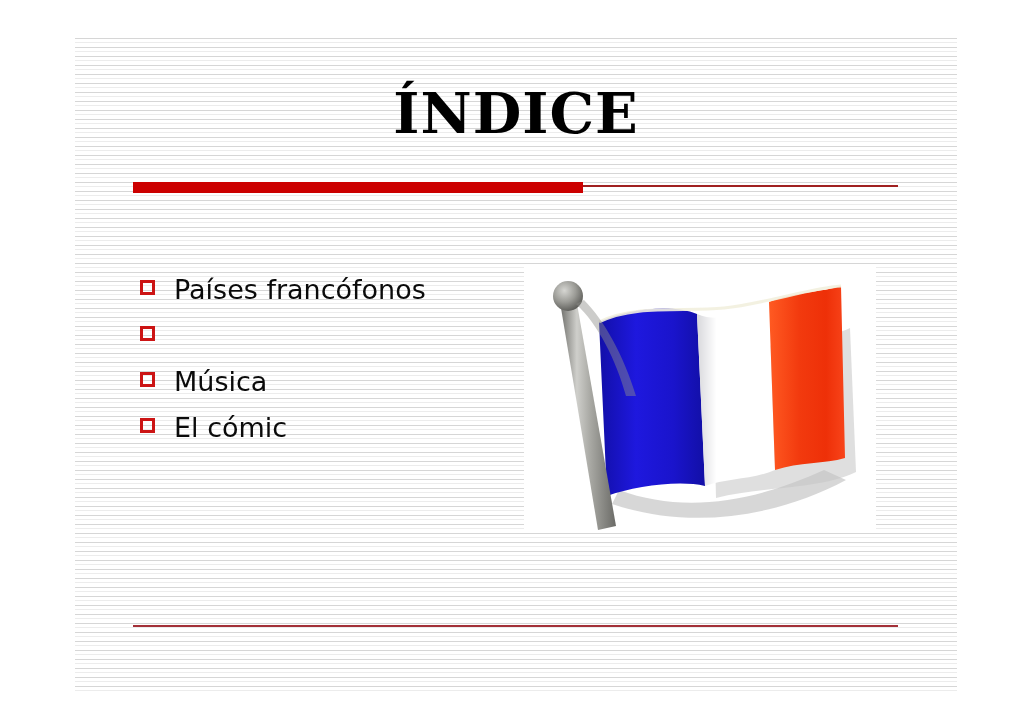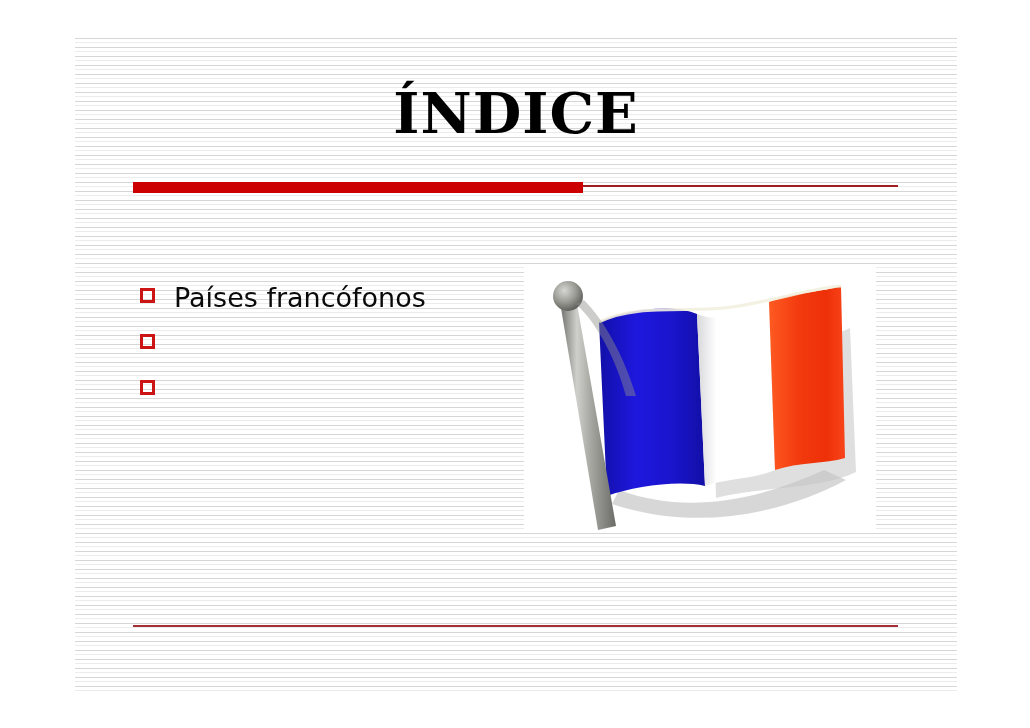--- a/index.html
+++ b/index.html
@@ -100,7 +100,7 @@
   #bullet-list {
     position: absolute;
     left: 140px;
-    top: 278px;
+    top: 270px;
     width: 380px;
   }
   .bullet-row {

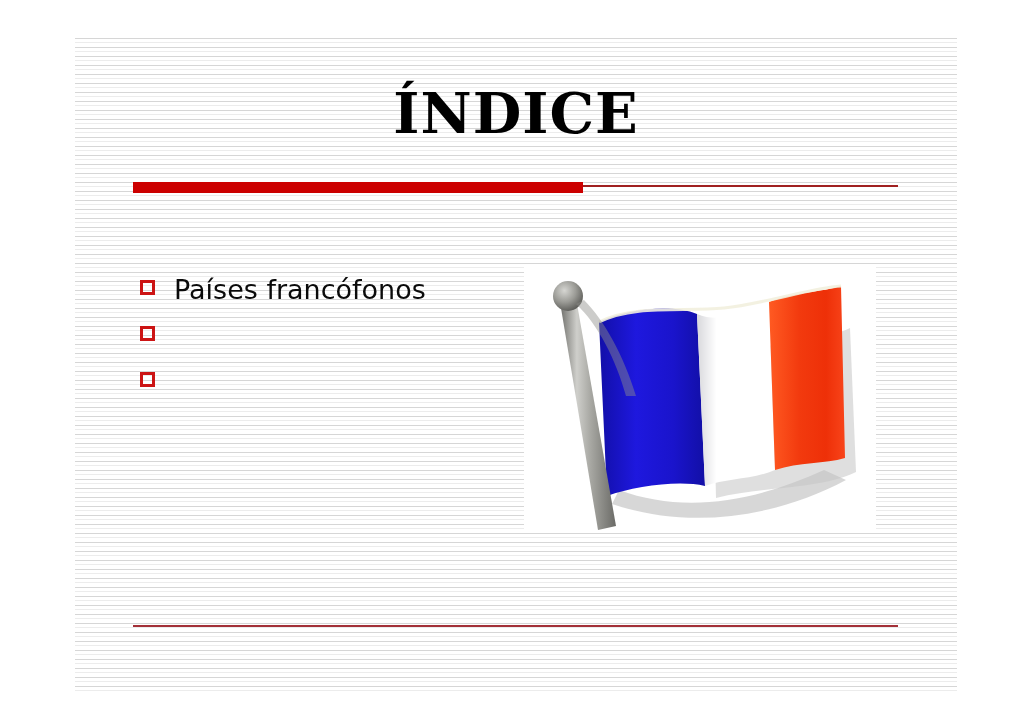--- a/index.html
+++ b/index.html
@@ -167,6 +167,10 @@
       <span class="bullet-marker"></span>
     </div>
 
+    <div class="bullet-row">
+      <span class="bullet-marker"></span>
+      <span class="bullet-label">Música</span>
+    </div>
 
 
     <div class="bullet-row">

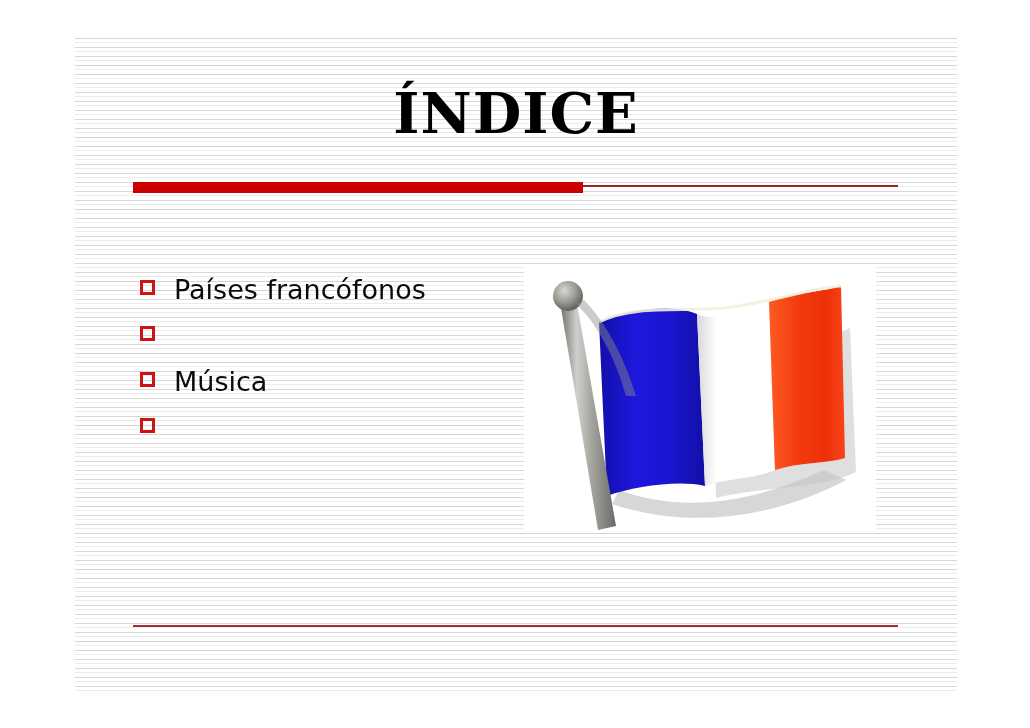--- a/index.html
+++ b/index.html
@@ -175,6 +175,7 @@
 
     <div class="bullet-row">
       <span class="bullet-marker"></span>
+      <span class="bullet-label">El cómic</span>
     </div>
 
   </div>

